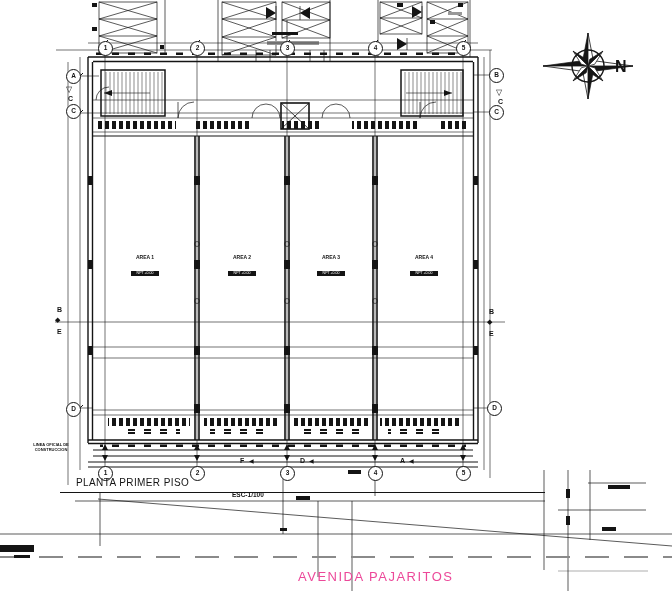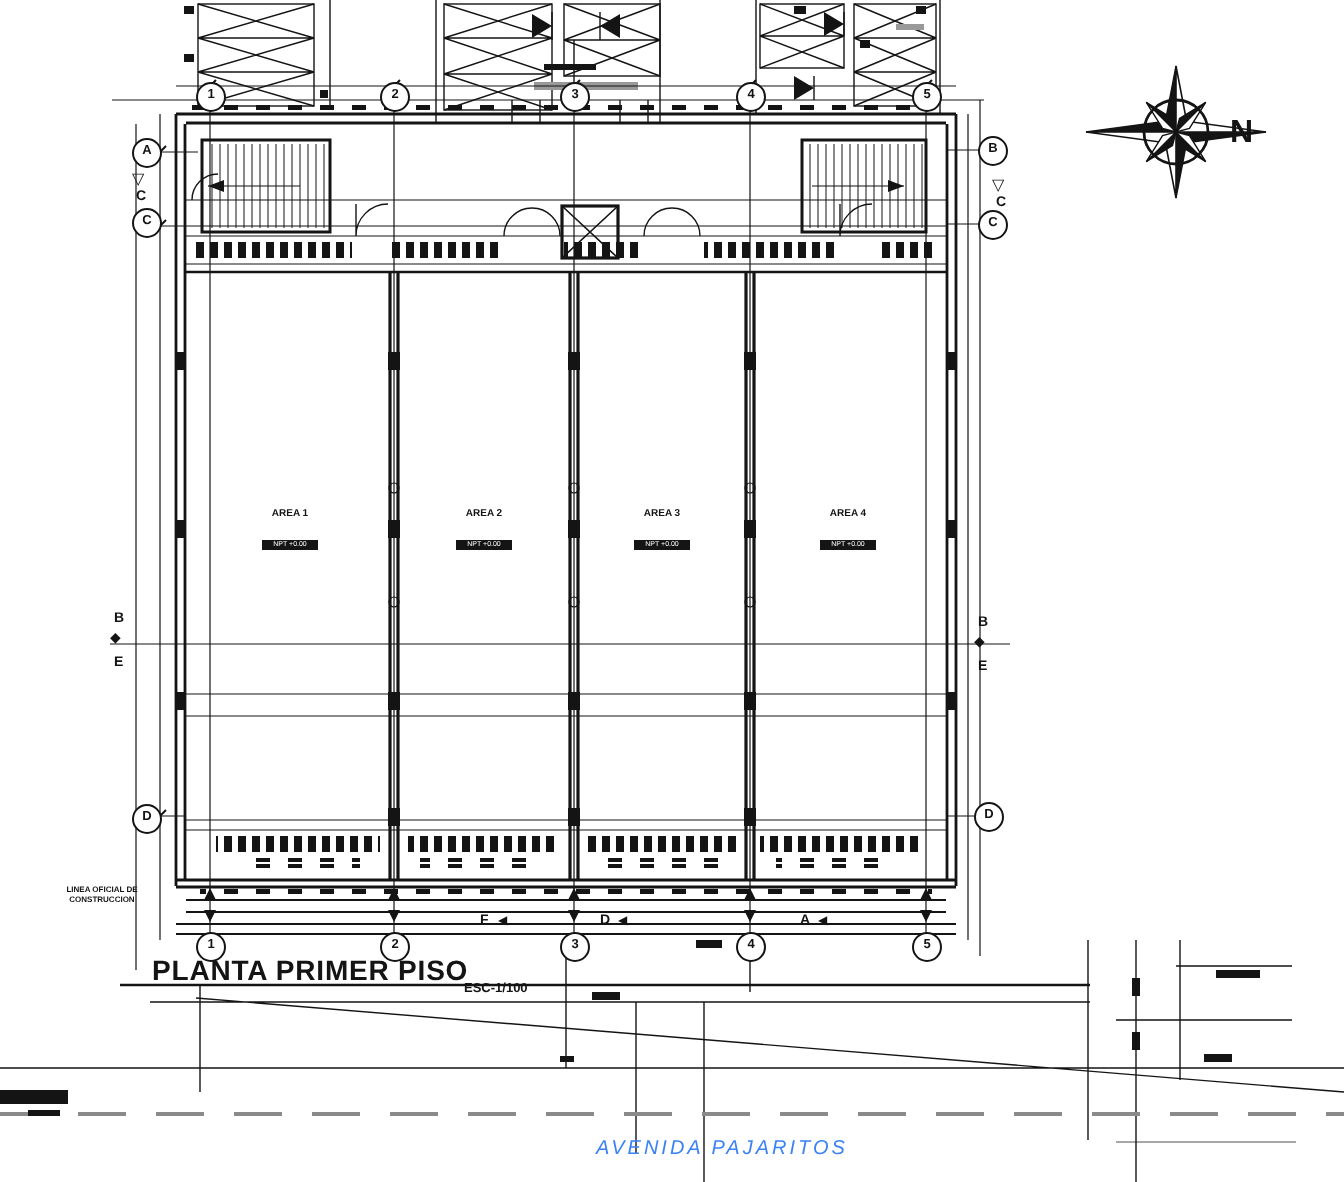--- a/index.html
+++ b/index.html
@@ -9,7 +9,7 @@
   .lbl{position:absolute;white-space:nowrap;color:#141414;}
   .bub{position:absolute;width:13px;height:13px;border:1px solid #141414;border-radius:50%;
        background:#fff;font-size:6.5px;line-height:12px;text-align:center;font-weight:bold;}
-  .title{font-size:14px;font-weight:bold;letter-spacing:.4px;}
+  .title{font-size:10px;font-weight:normal;letter-spacing:.4px;}
   .scale{font-size:6.5px;font-weight:bold;}
   .street{font-size:10px;letter-spacing:1.5px;color:#3b82f6;font-style:italic;}
   .north{font-size:16px;font-weight:bold;}

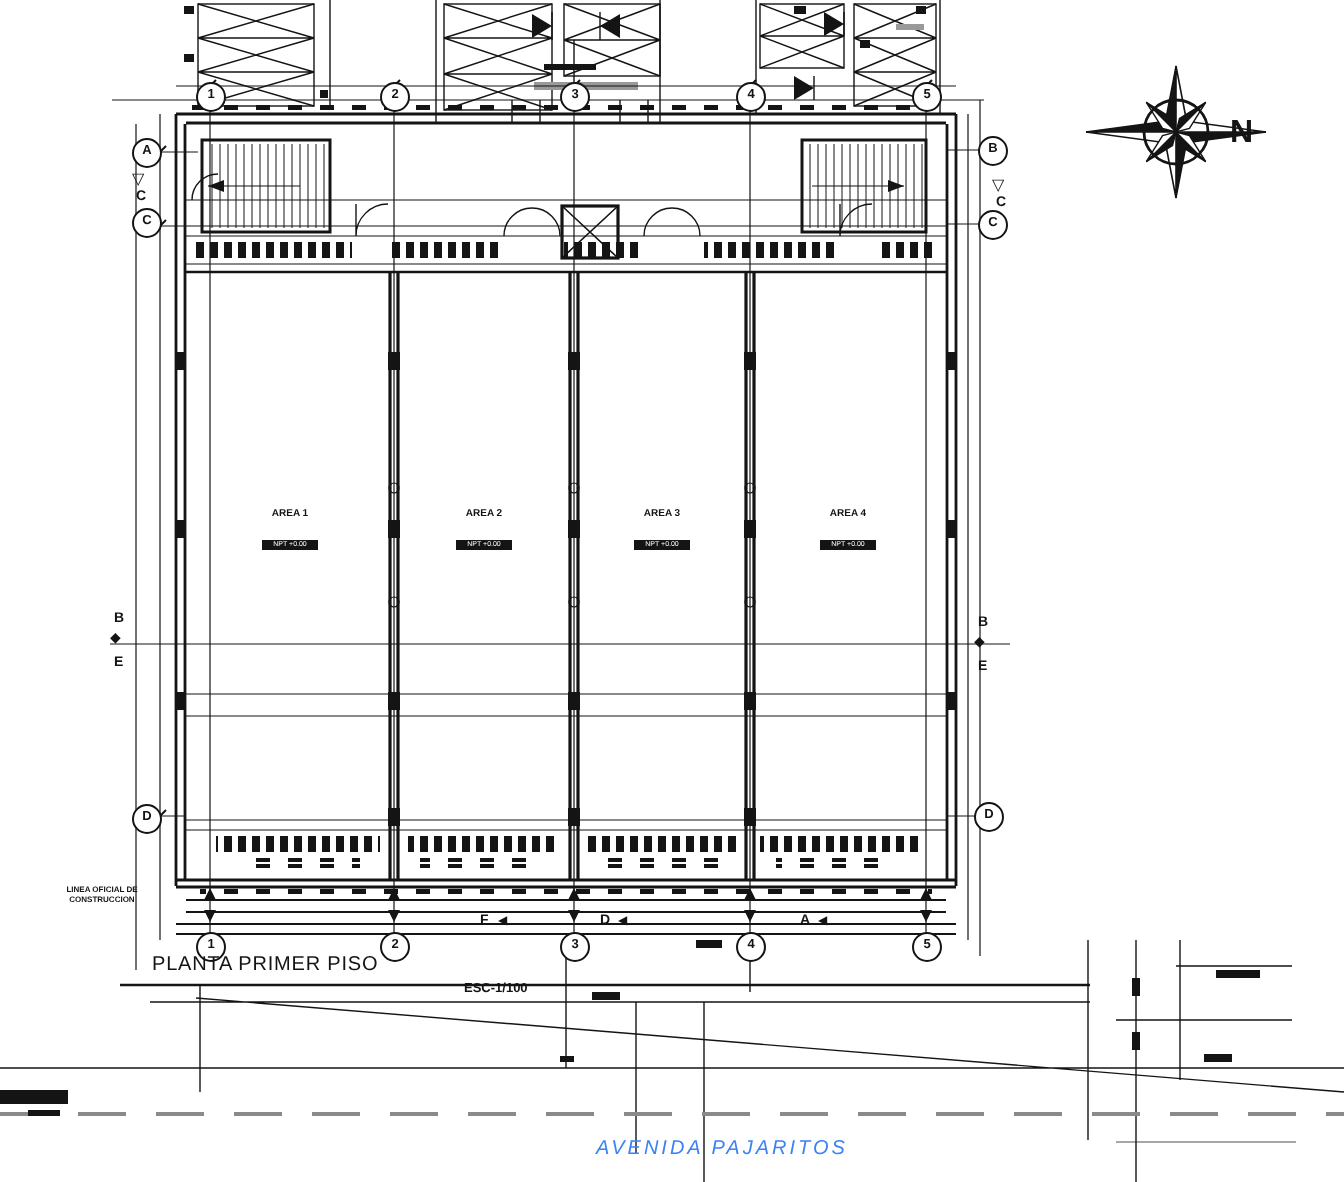--- a/index.html
+++ b/index.html
@@ -11,7 +11,7 @@
        background:#fff;font-size:6.5px;line-height:12px;text-align:center;font-weight:bold;}
   .title{font-size:10px;font-weight:normal;letter-spacing:.4px;}
   .scale{font-size:6.5px;font-weight:bold;}
-  .street{font-size:10px;letter-spacing:1.5px;color:#3b82f6;font-style:italic;}
+  .street{font-size:13px;letter-spacing:1.5px;color:#ec4899;}
   .north{font-size:16px;font-weight:bold;}
   .secletter{font-size:7px;font-weight:bold;}
   .tri-down{font-size:8px;line-height:8px;}

